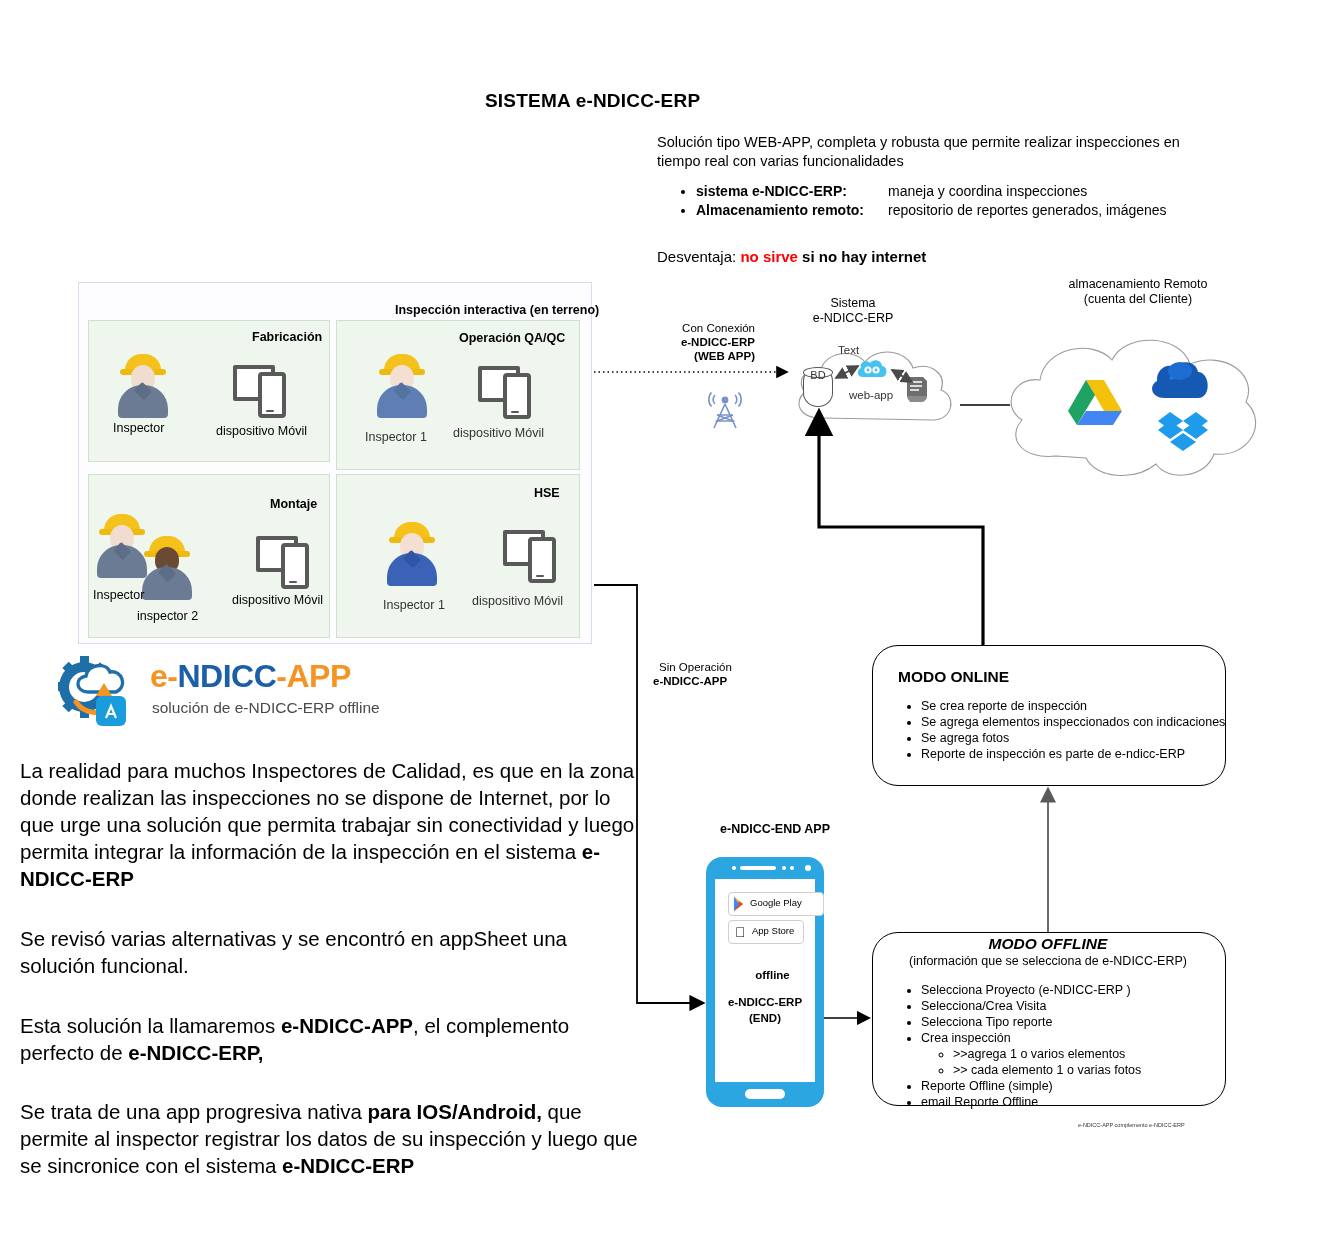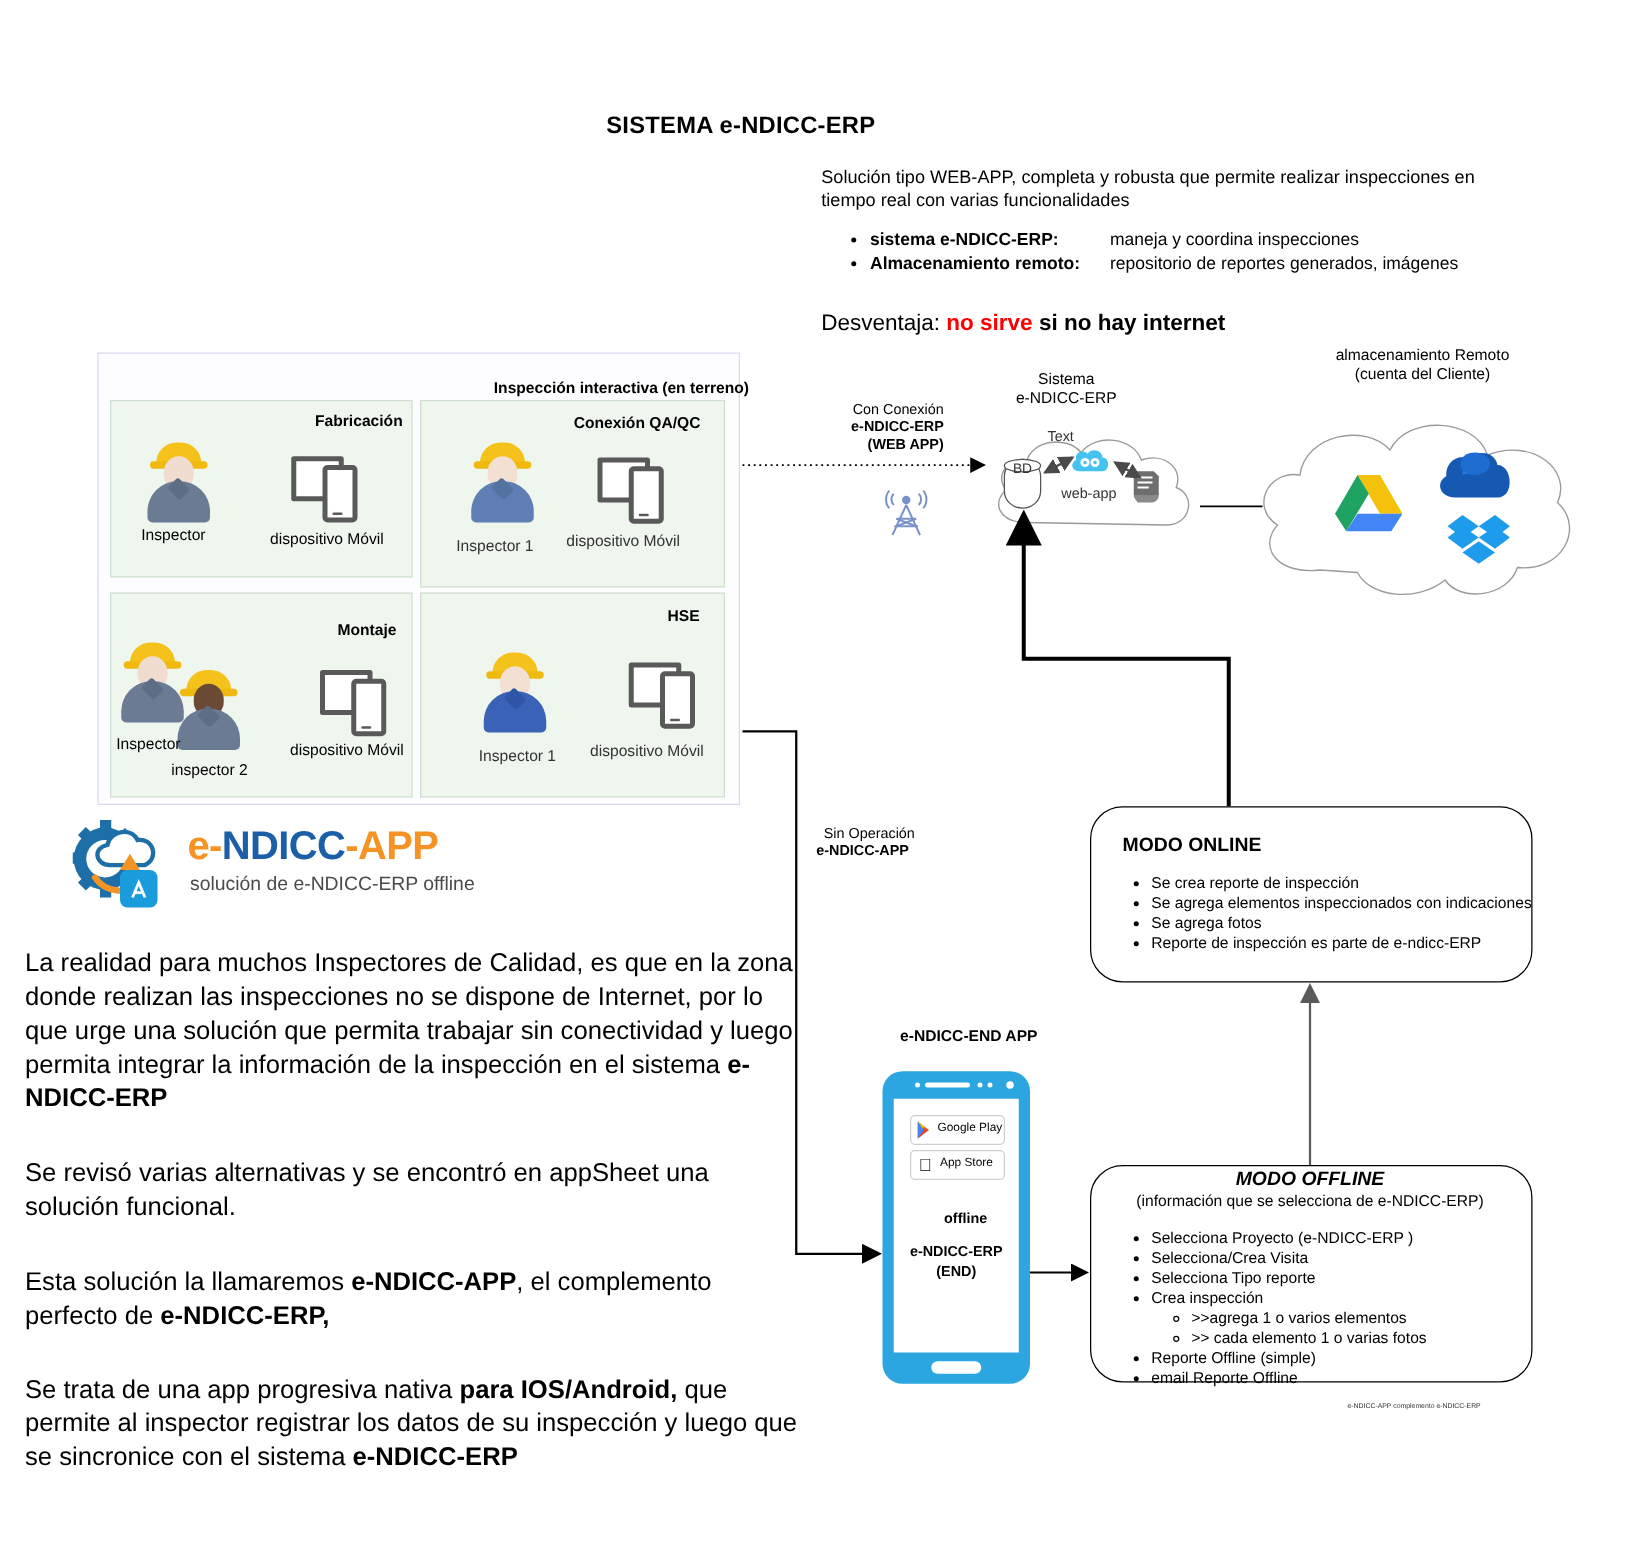--- a/index.html
+++ b/index.html
@@ -18,7 +18,7 @@
   .bl-lbl{font-weight:bold;display:inline-block;}
   .bl-w1{width:192px;}
   .bl-w2{width:192px;}
-  #disadv{left:657px;top:248px;font-size:18px;}
+  #disadv{left:657px;top:248px;font-size:15px;}
   #disadv .red{color:#ff0000;font-weight:bold;}
   #disadv .bk{font-weight:bold;}
 

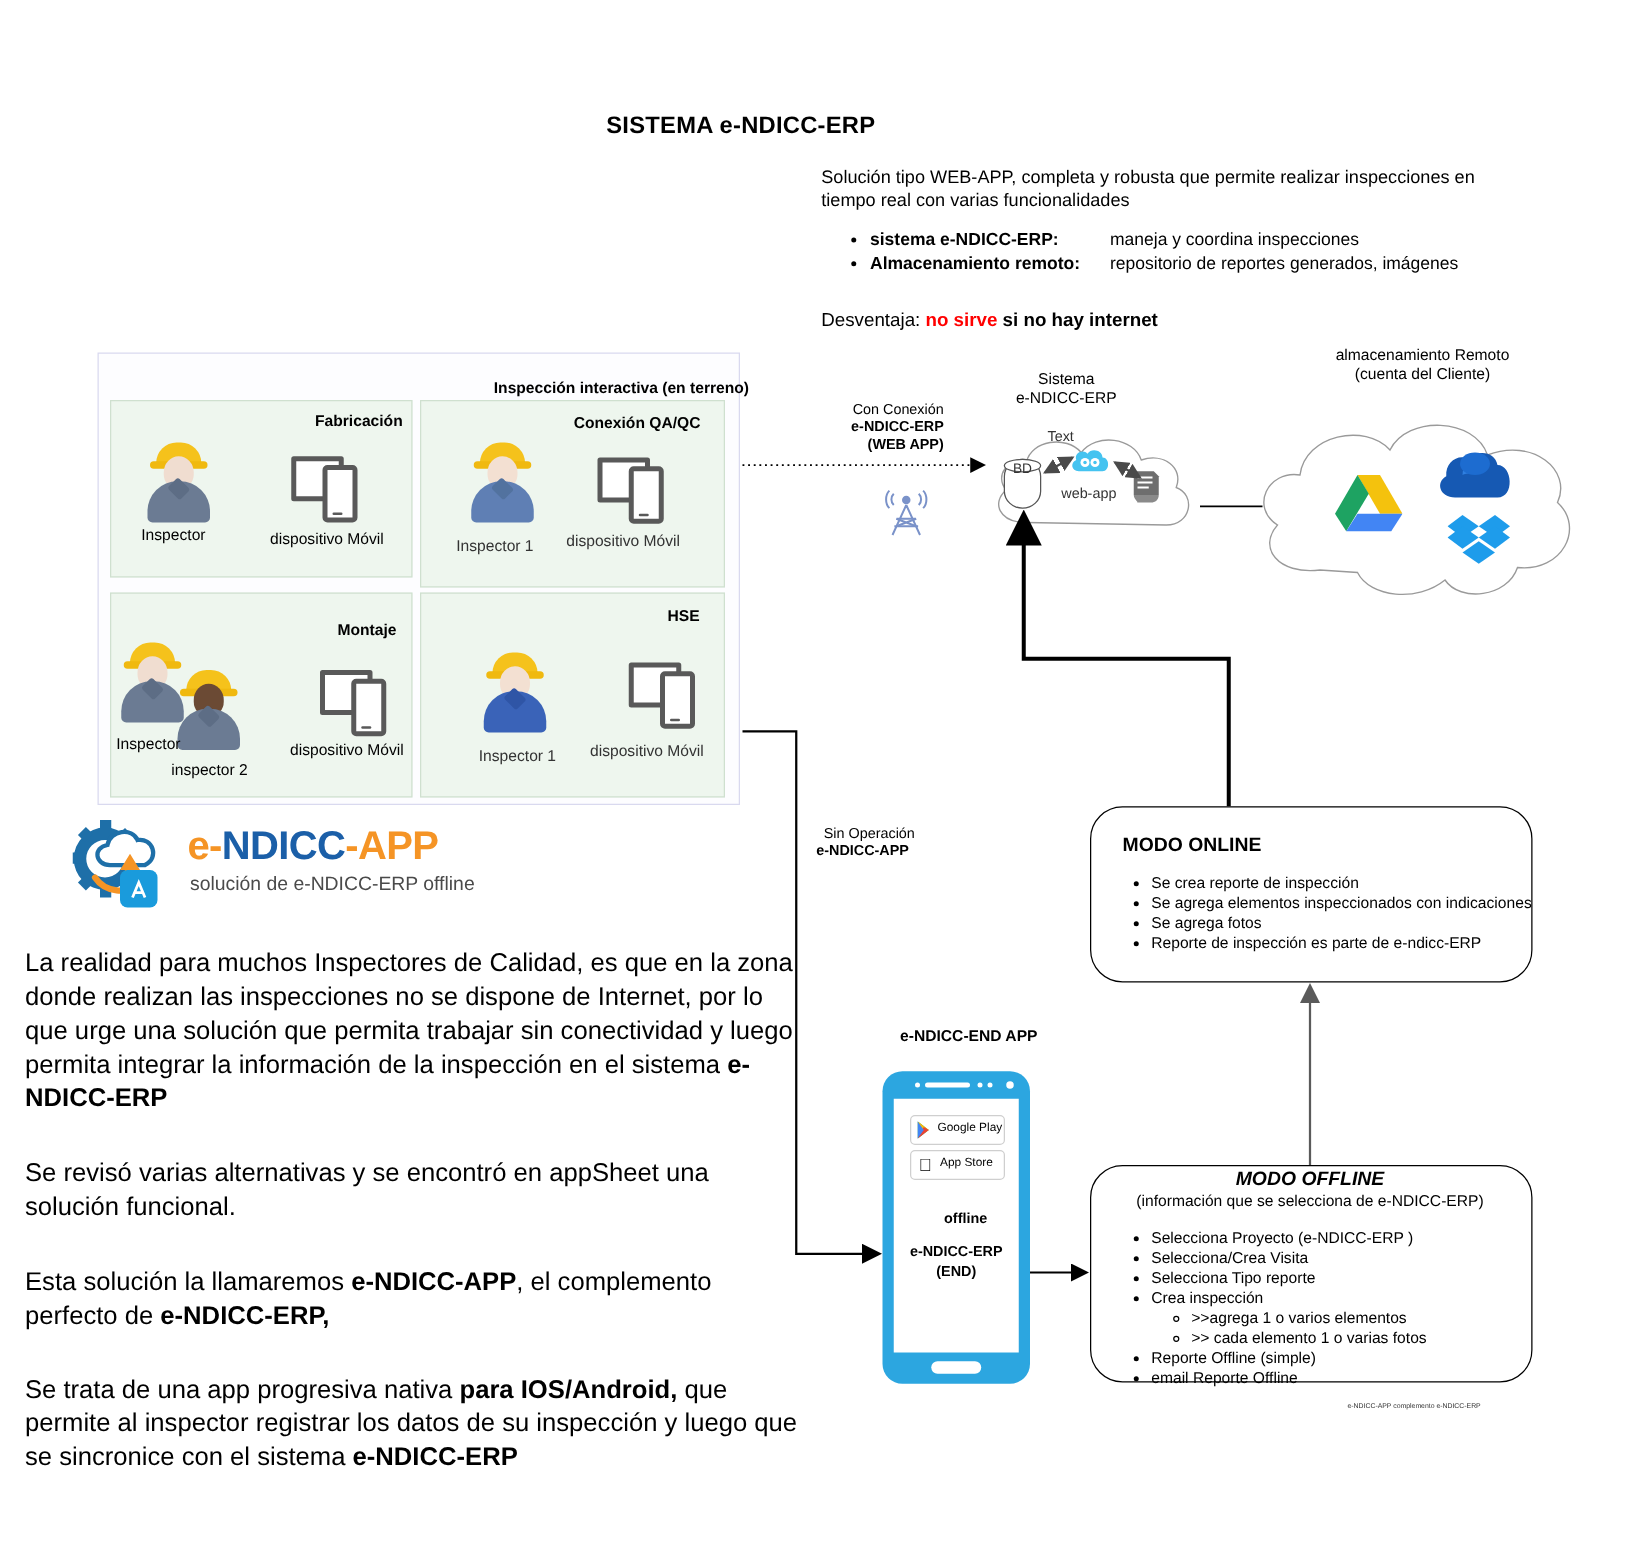--- a/index.html
+++ b/index.html
@@ -167,7 +167,7 @@
 <div class="cap dark" style="left:216px;top:424px;">dispositivo Móvil</div>
 
 <div class="quad q2"></div>
-<div class="q-label" style="left:459px;top:331px;">Conexión QA/QC</div>
+<div class="q-label" style="left:459px;top:331px;">Operación QA/QC</div>
 <div class="person fem" style="left:375px;top:352px;">
   <div class="hair"></div>
     <div class="helmet"></div>

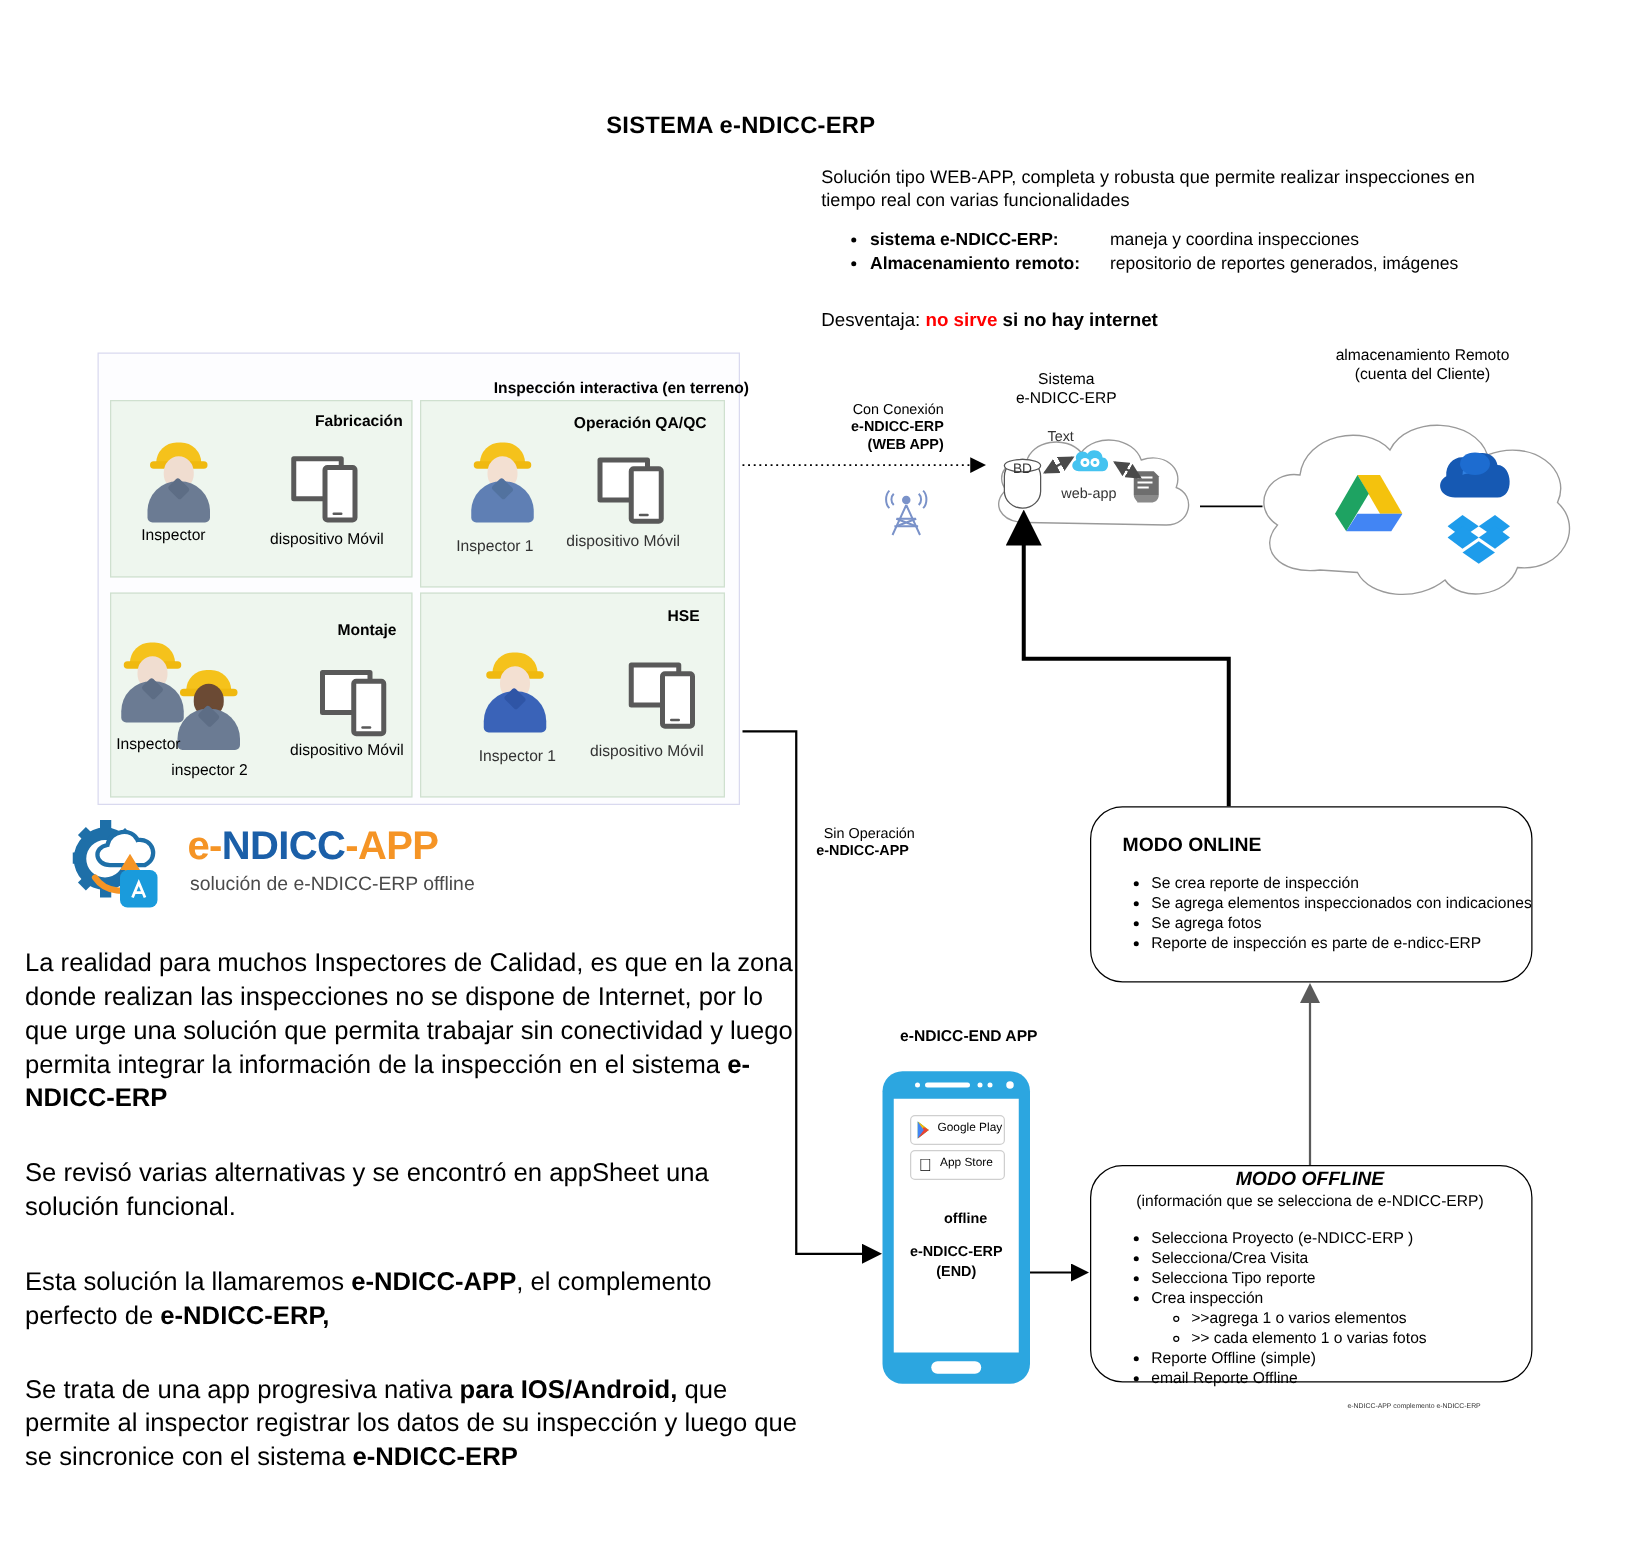--- a/index.html
+++ b/index.html
@@ -357,7 +357,7 @@
   <div class="abs" style="left:84px;top:9px;width:4px;height:4px;background:#fff;border-radius:50%;"></div>
   <div class="abs" style="left:99px;top:8px;width:6px;height:6px;background:#fff;border-radius:50%;"></div>
   <div class="abs" style="left:9px;top:22px;width:100px;height:203px;background:#fff;">
-    <div class="abs" style="left:13px;top:13px;width:74px;height:22px;border:1px solid #cfcfcf;border-radius:4px;background:#fff;">
+    <div class="abs" style="left:13px;top:13px;width:74px;height:22px;border:1px solid #cfcfcf;border-radius:4px;background:#fff;padding-left:20px;">
       <svg width="12" height="14" viewBox="0 0 12 14" style="position:absolute;left:5px;top:4px;">
         <path d="M0 0 L9 7 L0 14 Z" fill="#34a853"></path>
         <path d="M0 0 L9 7 L5 9.5 Z" fill="#fbbc05"></path>

